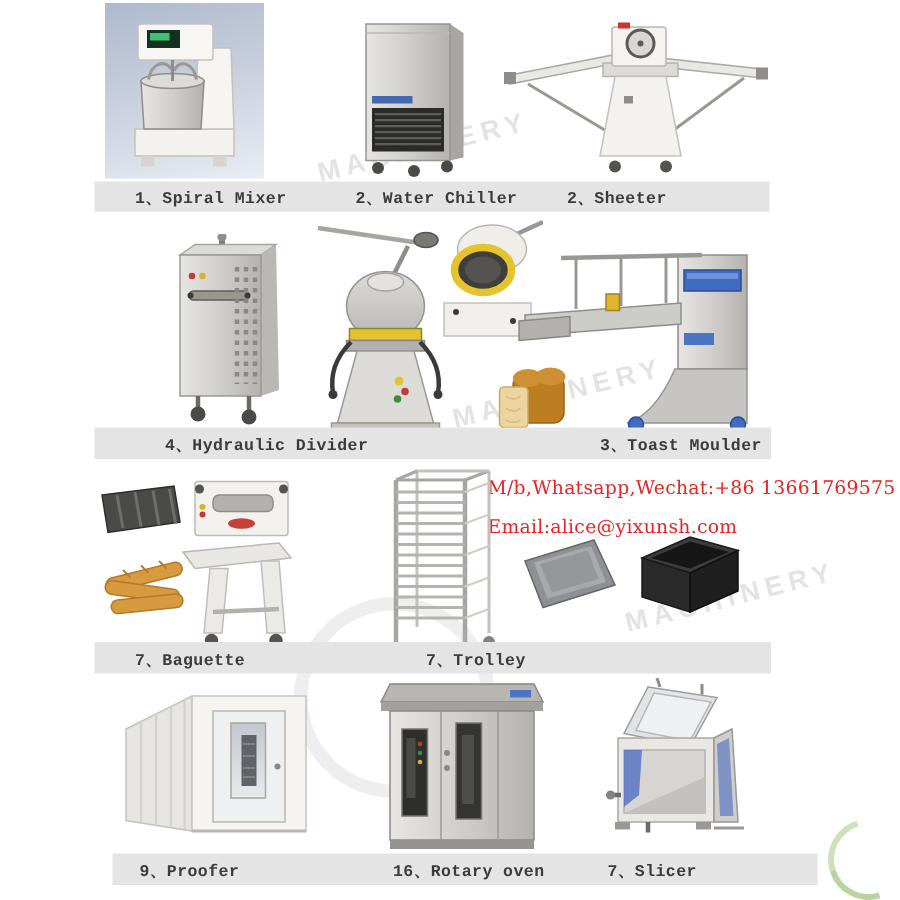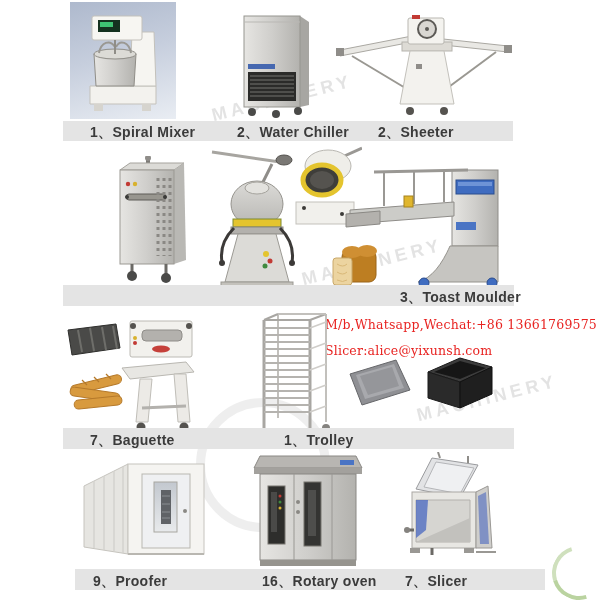--- a/index.html
+++ b/index.html
@@ -8,8 +8,8 @@
   .photo{position:absolute;}
   .photo svg{display:block;width:100%;height:100%;}
   .bar{position:absolute;background:#e4e4e4;height:20px;}
-  .cap{position:absolute;font-weight:bold;font-size:14px;color:#3b3b3b;
-       letter-spacing:.3px;white-space:nowrap;}
+  .cap{position:absolute;font-weight:bold;font-size:11px;color:#3b3b3b;
+       letter-spacing:.3px;white-space:nowrap;font-family:Liberation Mono, monospace;}
   .cap5{position:absolute;font-family:"DejaVu Serif",serif;font-weight:bold;
         font-size:13px;color:#141414;white-space:nowrap;letter-spacing:0;}
   .red{position:absolute;color:#e82321;font-family:"DejaVu Serif",serif;

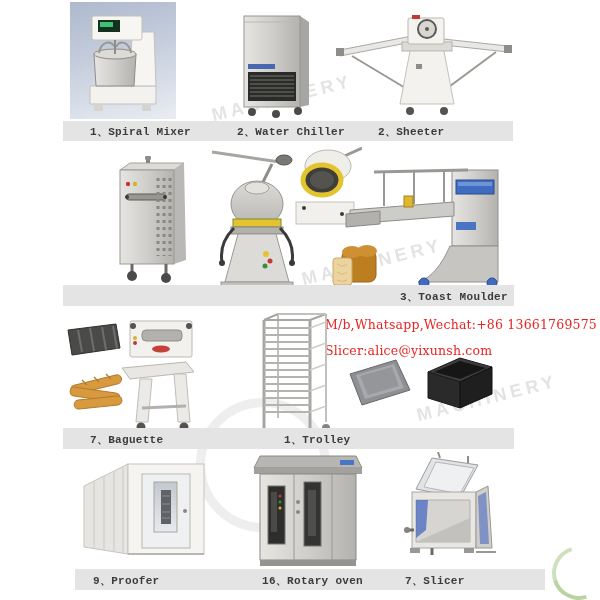--- a/index.html
+++ b/index.html
@@ -200,6 +200,7 @@
   </div>
 
   <div class="bar" style="left:63px;top:285px;width:451px;height:21px"></div>
+  <div class="cap" style="left:110px;top:289px">4、Hydraulic Divider</div>
   <div class="cap" style="left:400px;top:289px">3、Toast Moulder</div>
 
   <div class="red" style="left:325px;top:317px">M/b,Whatsapp,Wechat:+86 13661769575 Alice Wang</div>

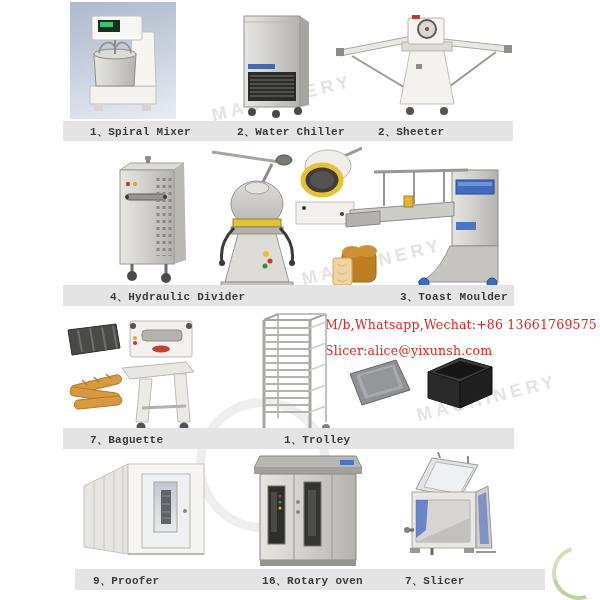--- a/index.html
+++ b/index.html
@@ -204,7 +204,7 @@
   <div class="cap" style="left:400px;top:289px">3、Toast Moulder</div>
 
   <div class="red" style="left:325px;top:317px">M/b,Whatsapp,Wechat:+86 13661769575 Alice Wang</div>
-  <div class="red" style="left:325px;top:343px">Slicer:alice@yixunsh.com</div>
+  <div class="red" style="left:325px;top:343px">Email:alice@yixunsh.com</div>
 
   <div class="photo" style="left:66px;top:322px;width:56px;height:34px">
     <svg viewBox="0 0 56 34">

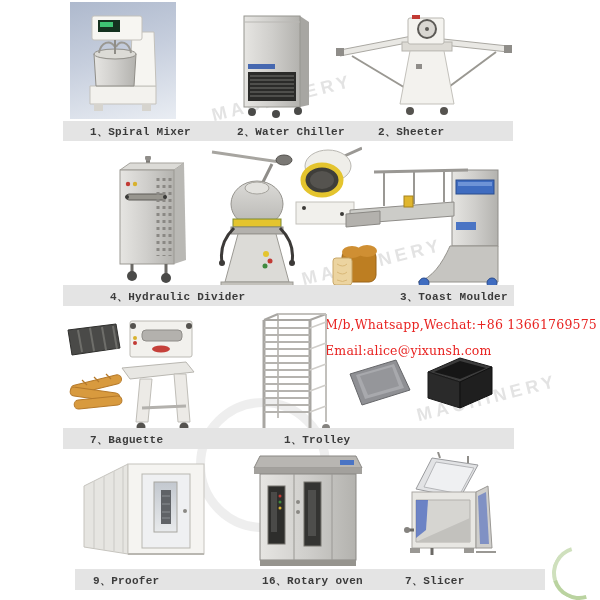--- a/index.html
+++ b/index.html
@@ -308,7 +308,7 @@
 
   <div class="bar" style="left:63px;top:428px;width:451px;height:21px"></div>
   <div class="cap" style="left:90px;top:432px">7、Baguette</div>
-  <div class="cap" style="left:284px;top:432px">1、Trolley</div>
+  <div class="cap" style="left:284px;top:432px">7、Trolley</div>
 
   <div class="photo" style="left:82px;top:456px;width:126px;height:104px">
     <svg viewBox="0 0 126 104">

